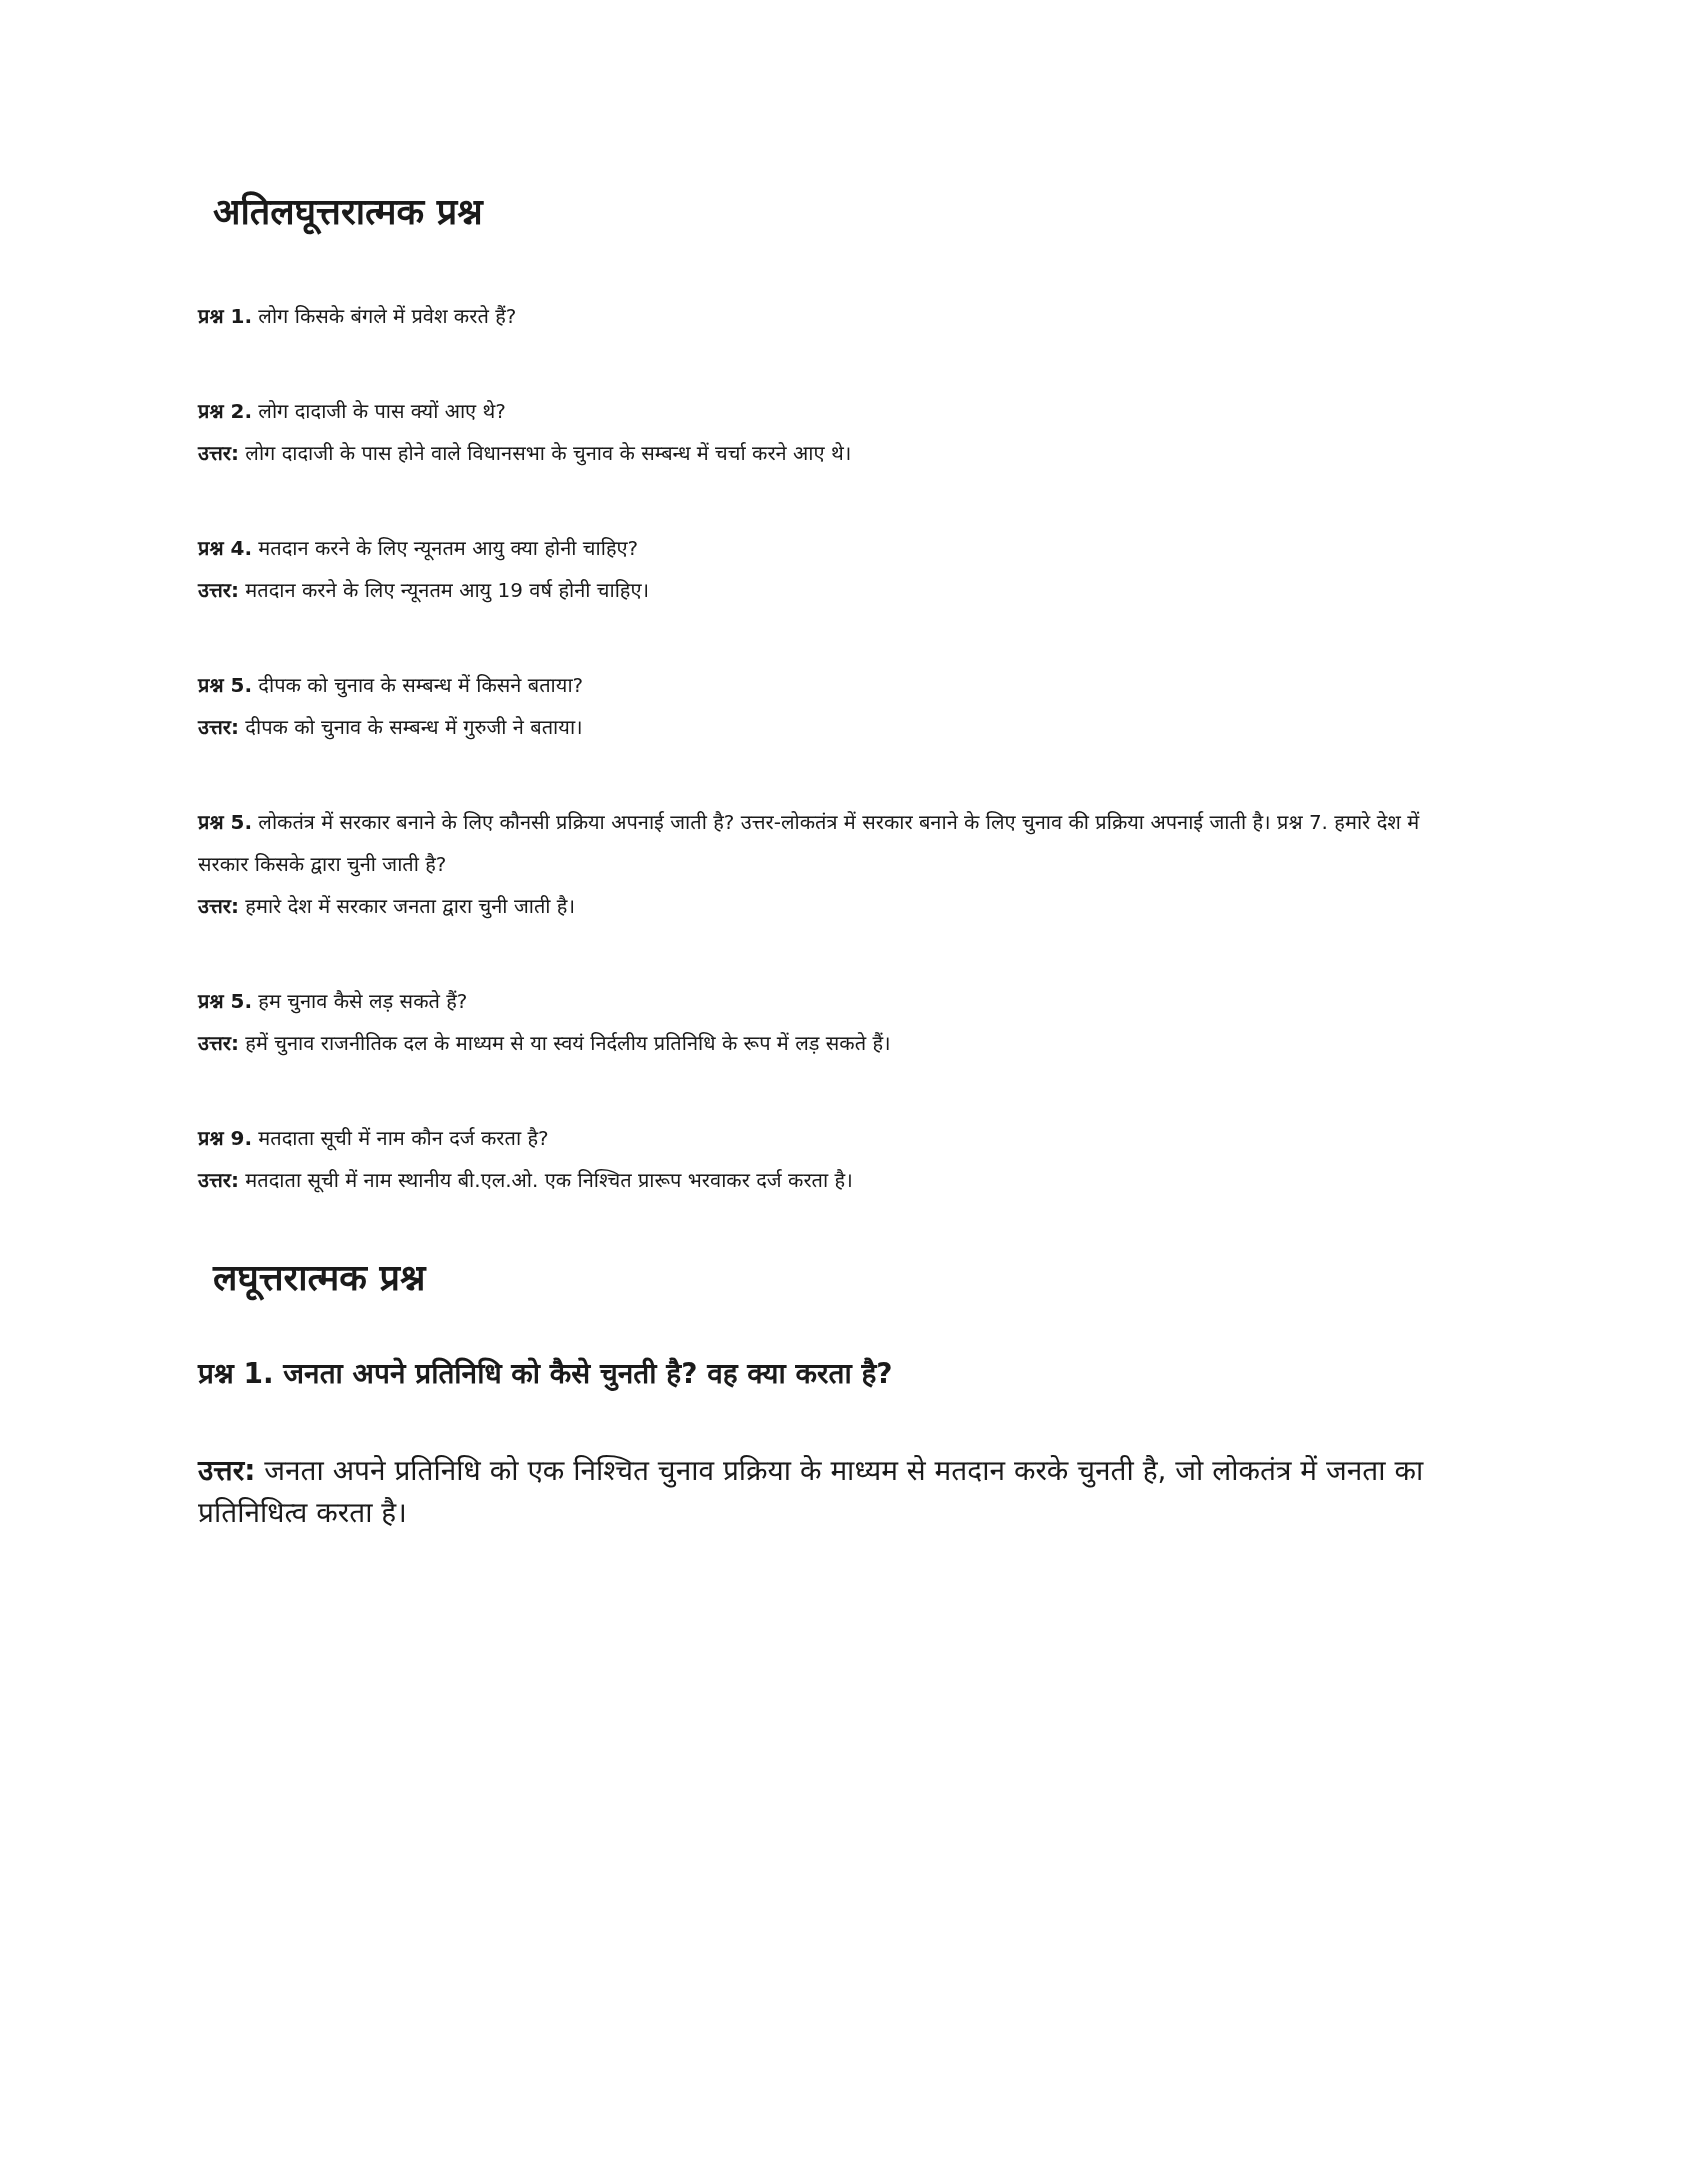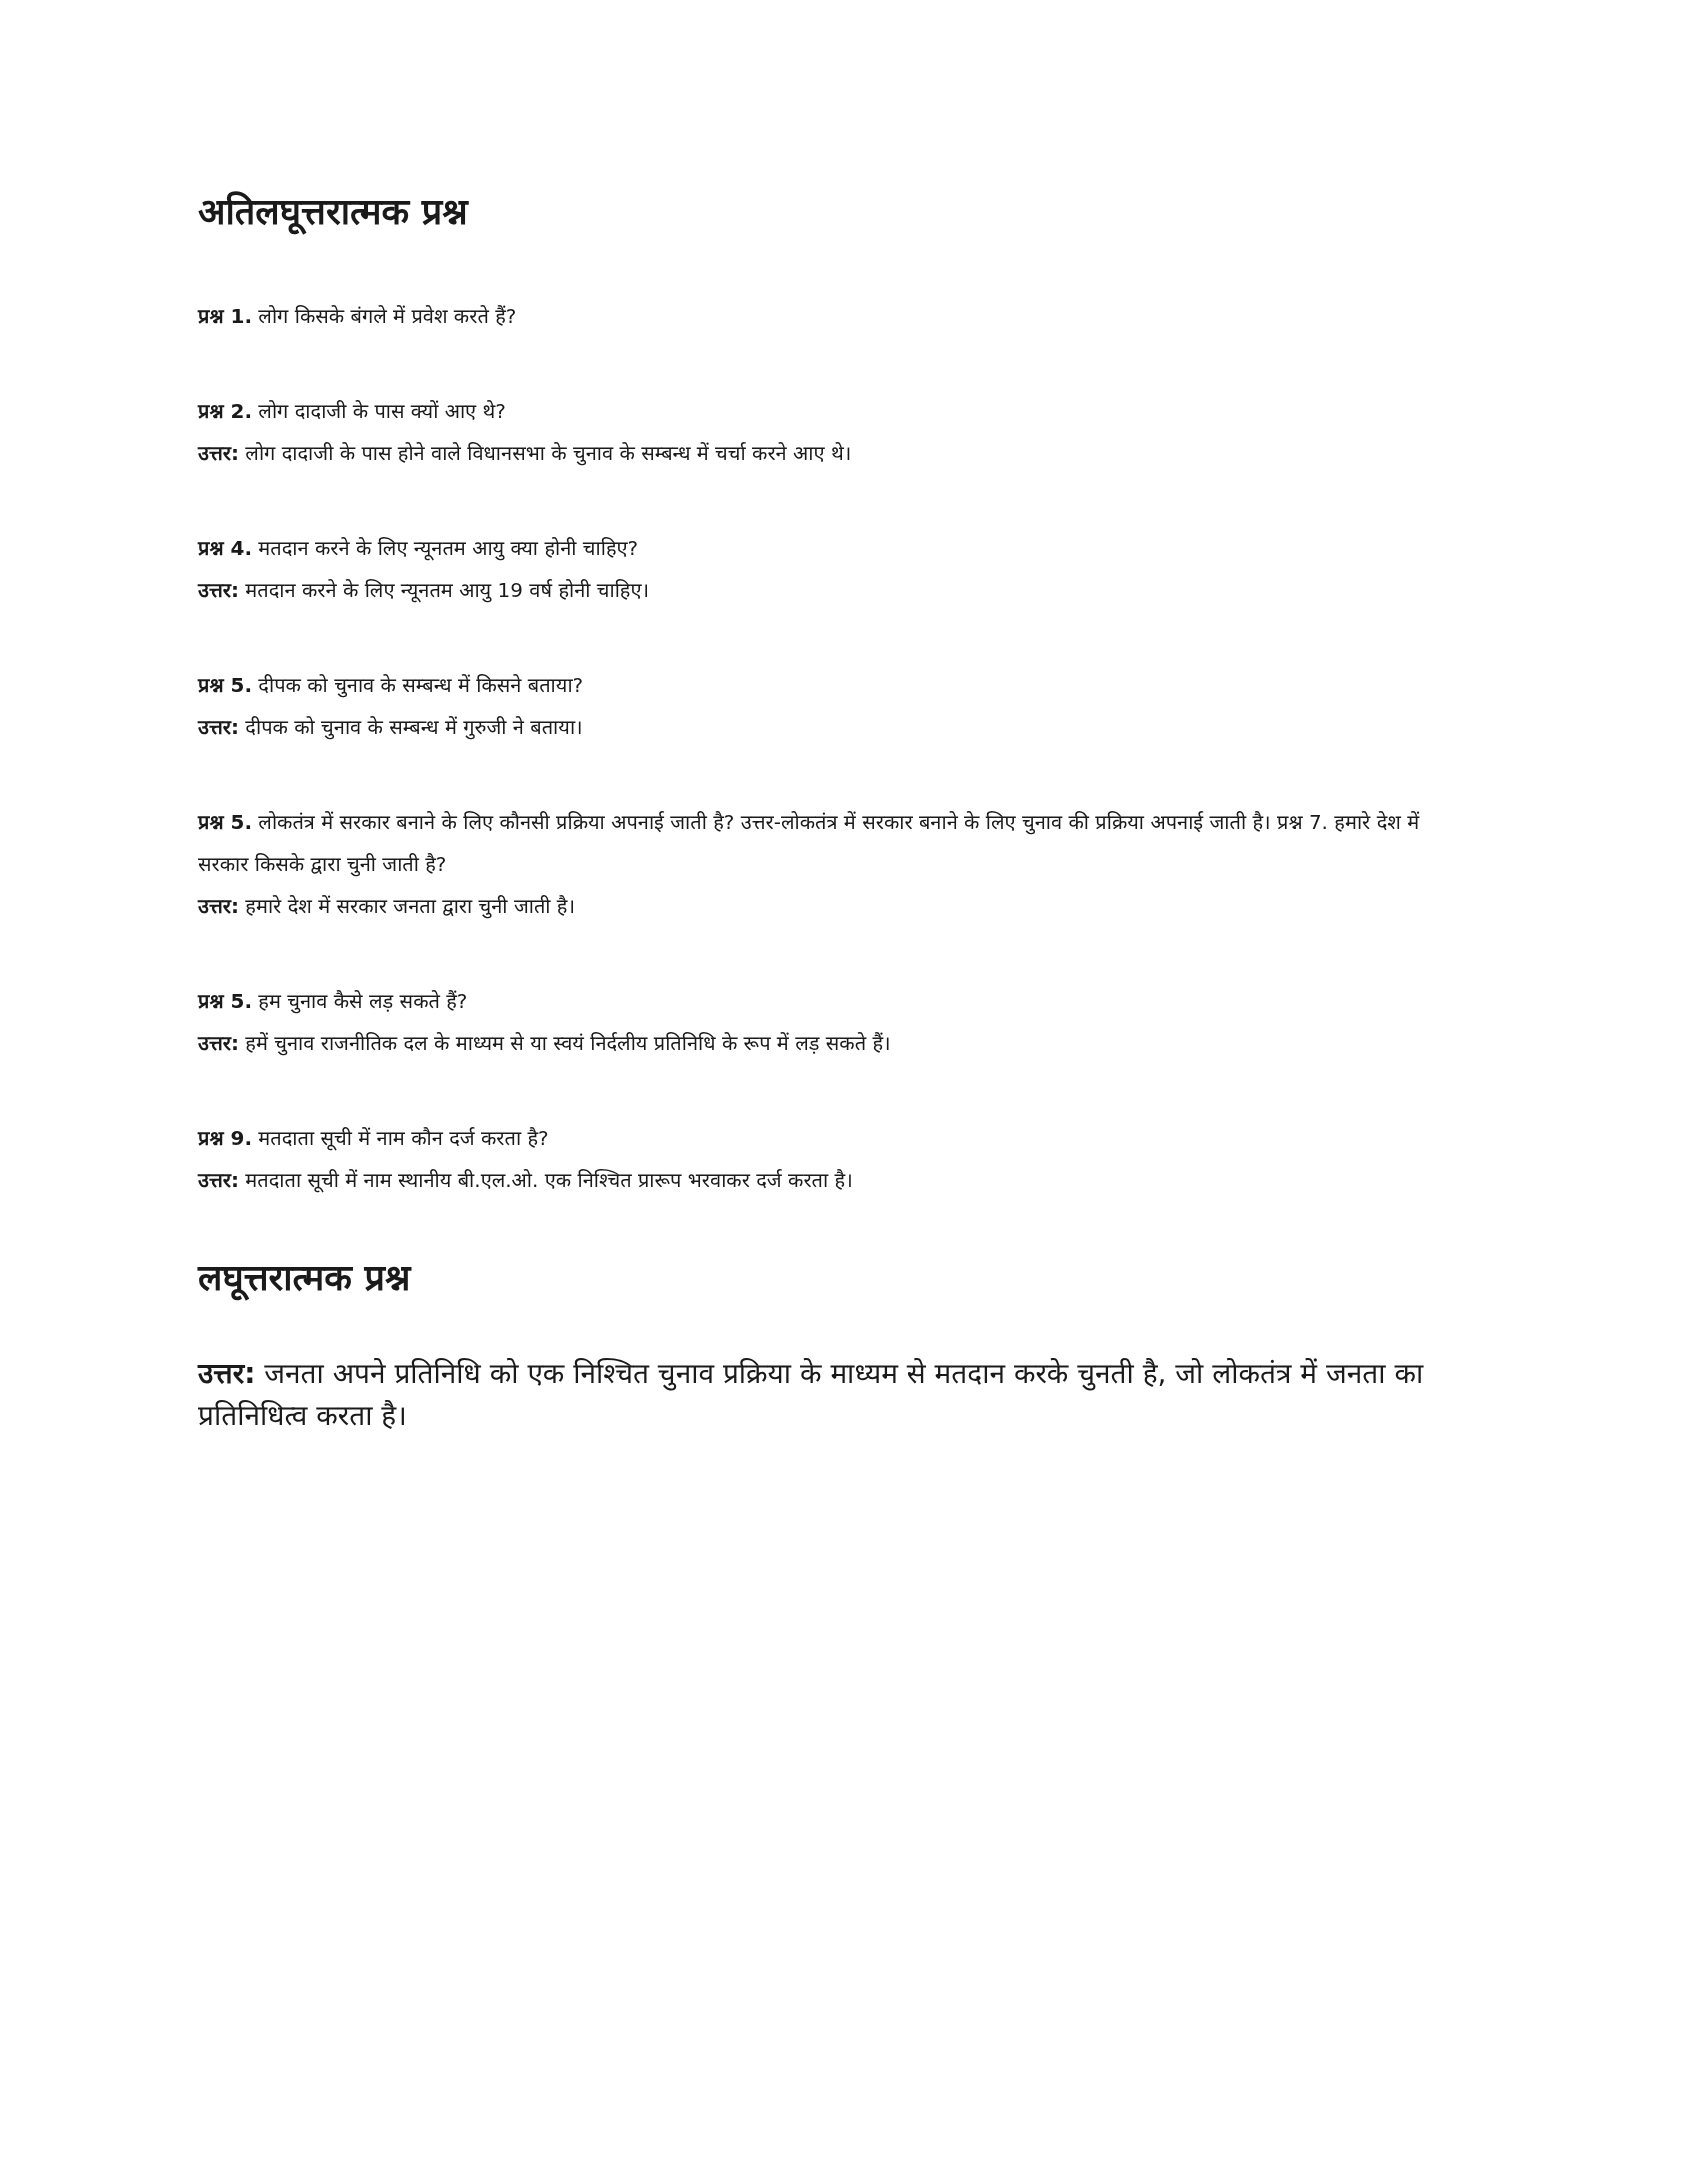--- a/index.html
+++ b/index.html
@@ -25,7 +25,7 @@
       font-size: 36px;
       font-weight: bold;
       line-height: 48px;
-      margin: 0 0 59px 0;
+      margin: 0 0 59px 15px;
       color: #1a1a1a;
     }
     .section-heading.second {

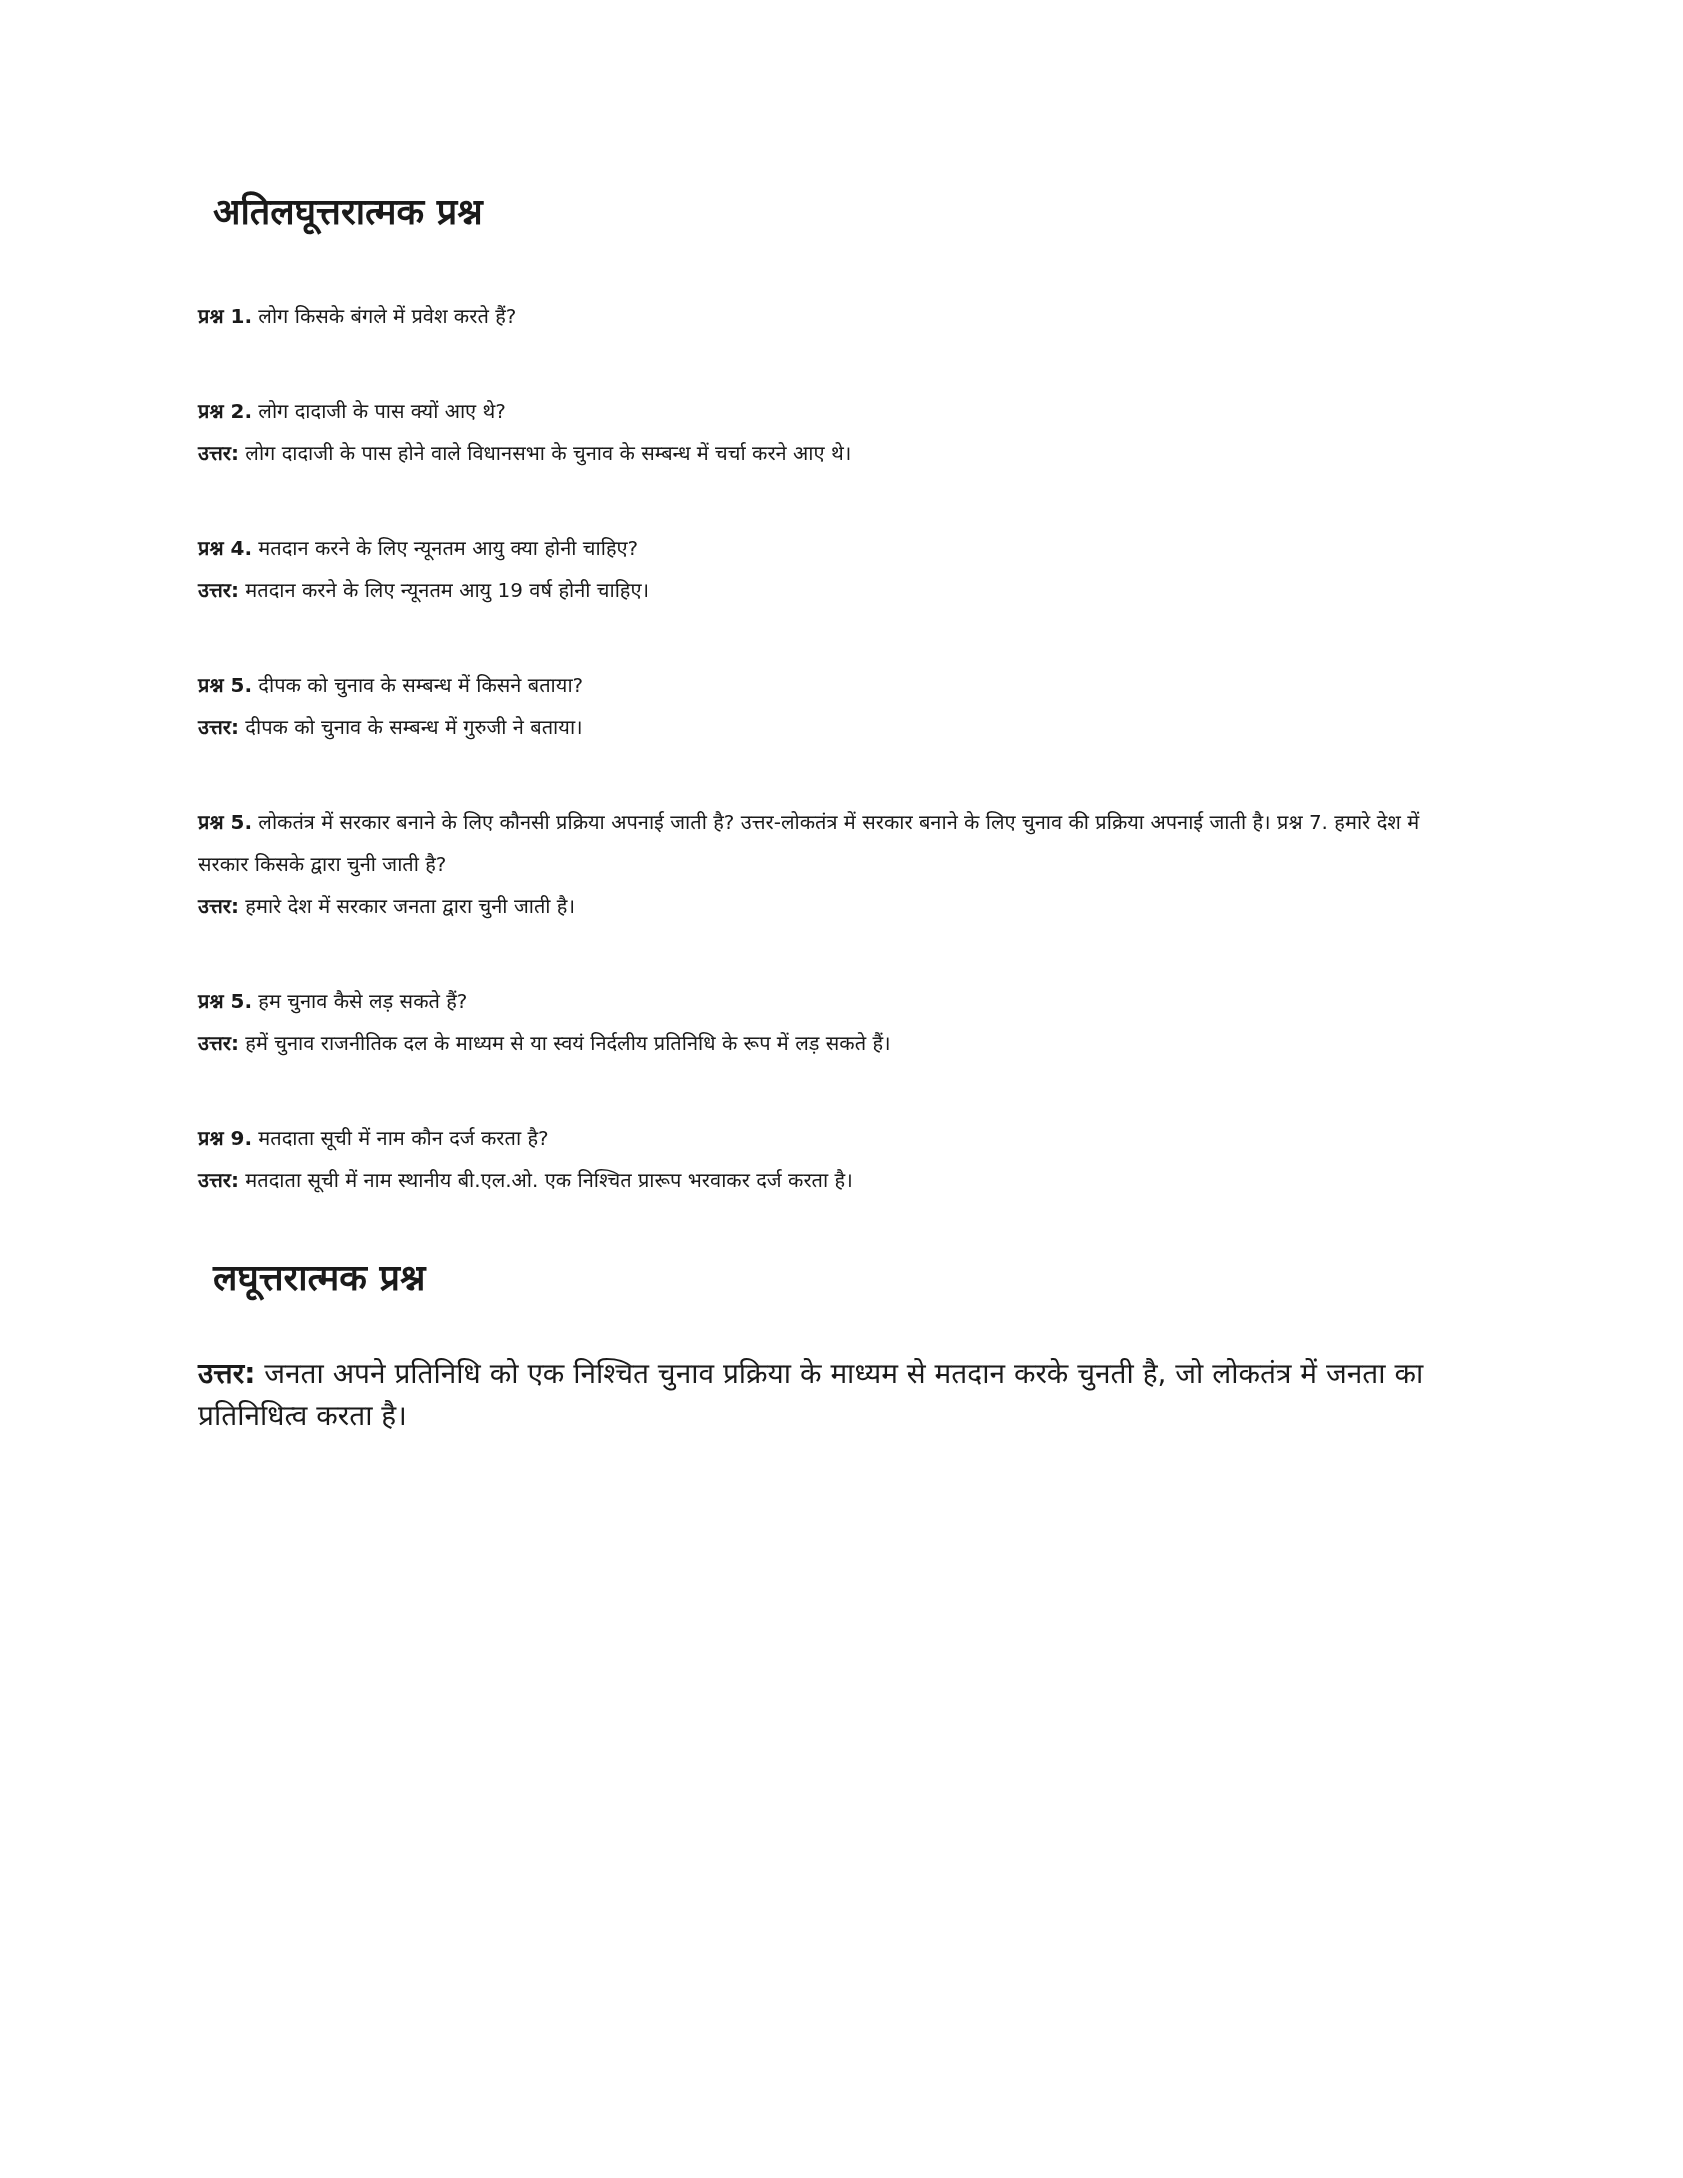--- a/index.html
+++ b/index.html
@@ -138,6 +138,7 @@
 
   <h2 class="section-heading second">लघूत्तरात्मक प्रश्न</h2>
 
+  <p class="bold-q">प्रश्न 1. जनता अपने प्रतिनिधि को कैसे चुनती है? वह क्या करता है?</p>
 
   <p class="answer-block">
     <span class="label">उत्तर:</span>

